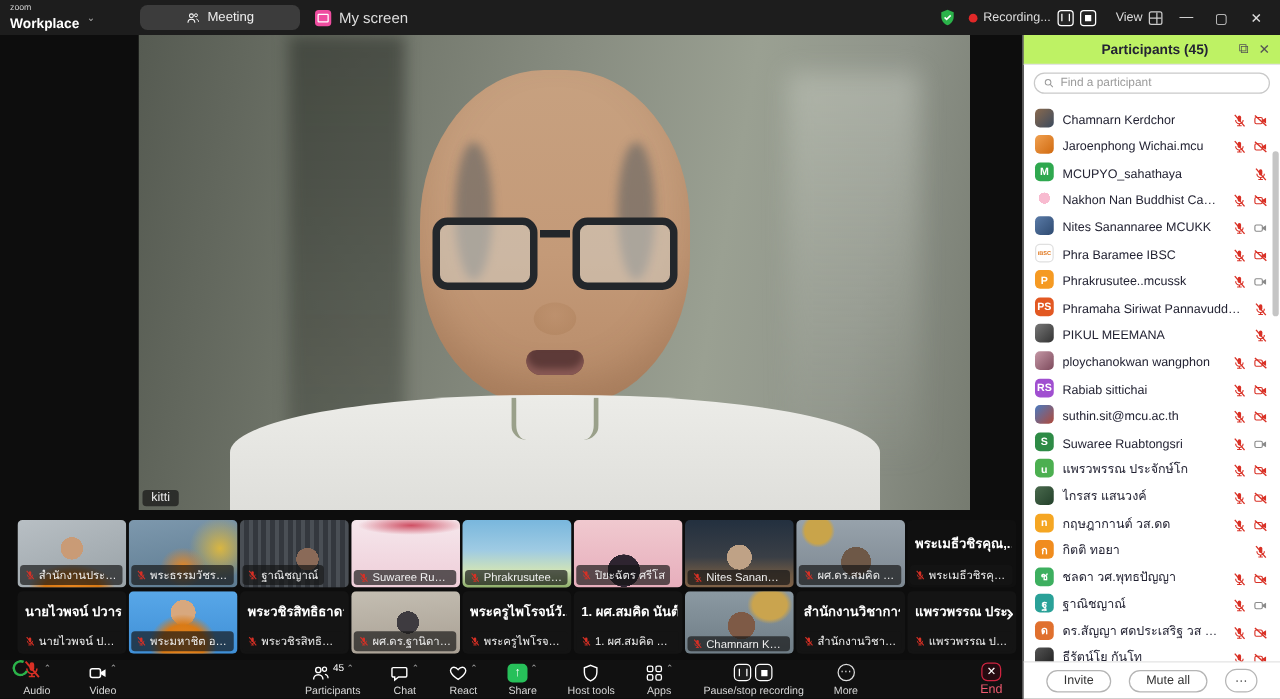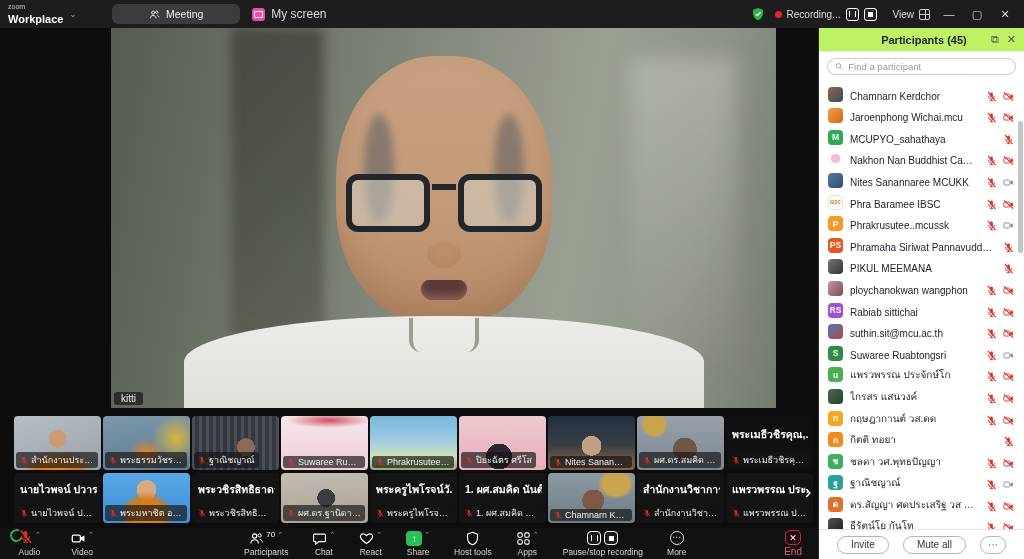--- a/index.html
+++ b/index.html
@@ -444,7 +444,7 @@
                 <svg class="ticon" style="color:#fff">
                   <use href="#i-people"></use>
                 </svg>
-                <span class="badge45">70</span>
+                <span class="badge45">45</span>
                 <span class="chev">⌃</span>
               </span>
             <span class="lab">Participants</span>

